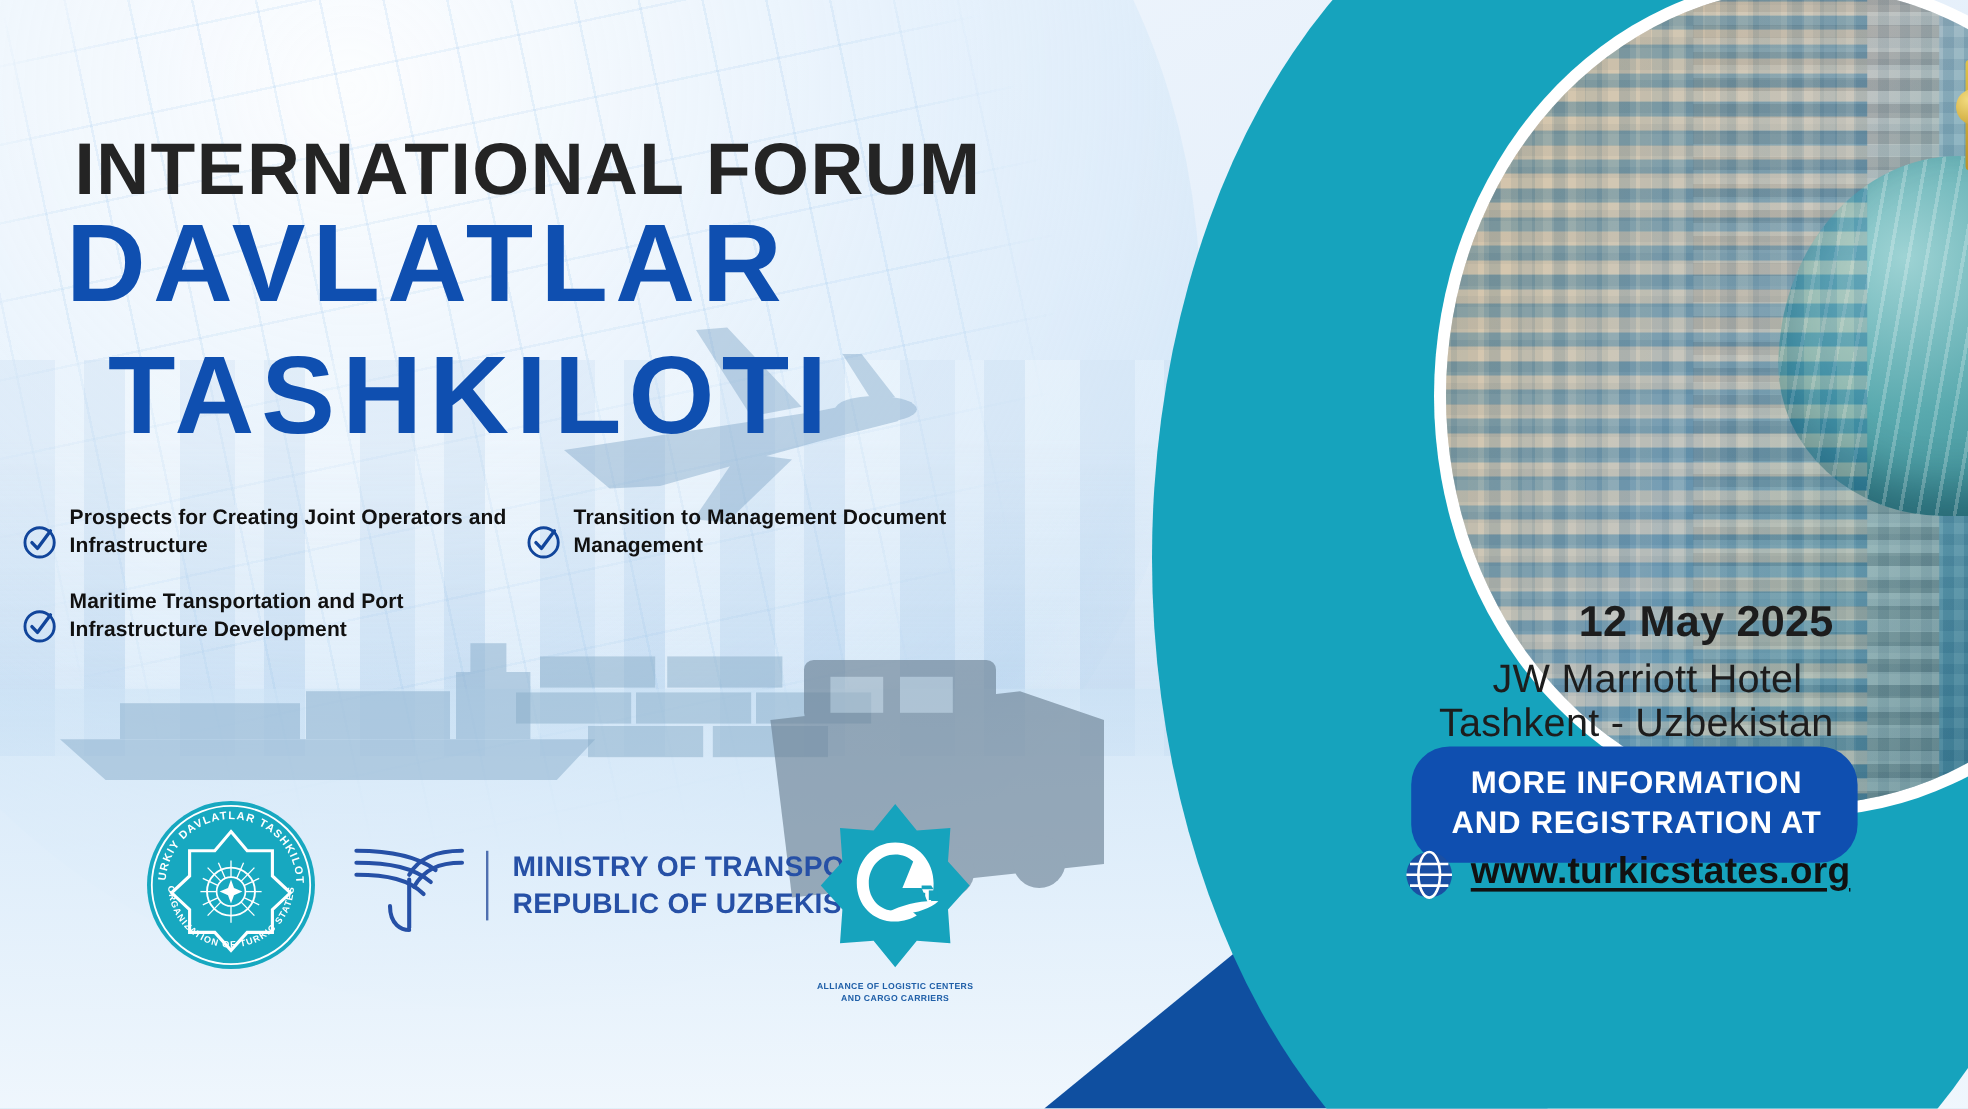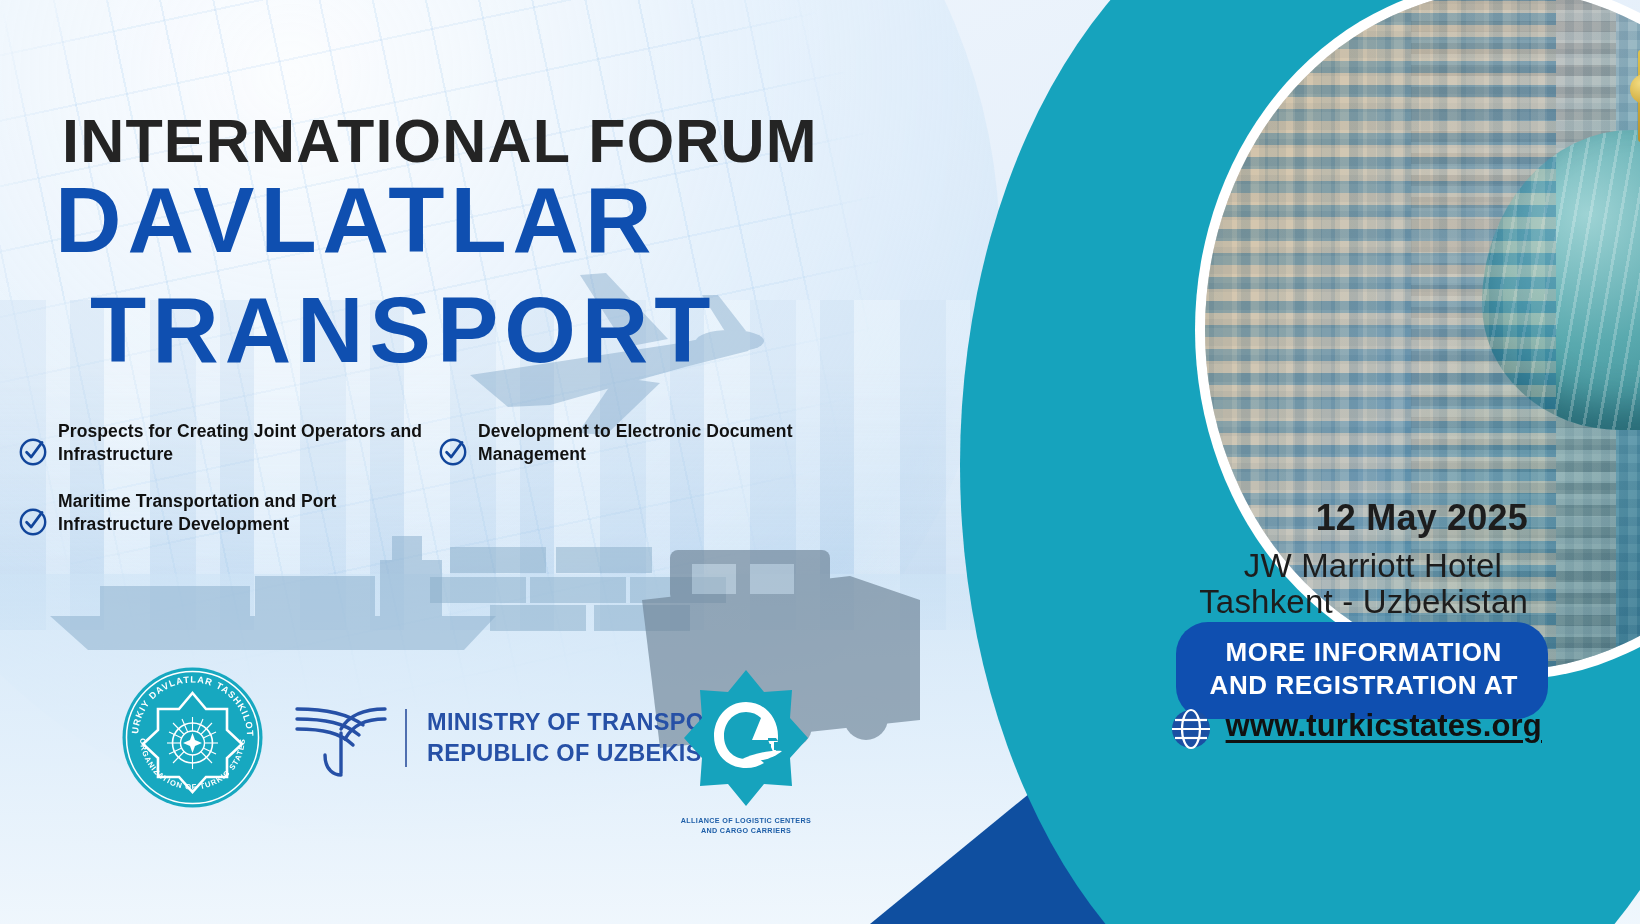--- a/index.html
+++ b/index.html
@@ -269,7 +269,7 @@
 
   <div class="headline-intl">INTERNATIONAL FORUM</div>
   <div class="headline-main">DAVLATLAR</div>
-  <div class="headline-sub">TRANSPORT</div>
+  <div class="headline-sub">TASHKILOTI</div>
 
   <div class="topics">
     <div class="topic">

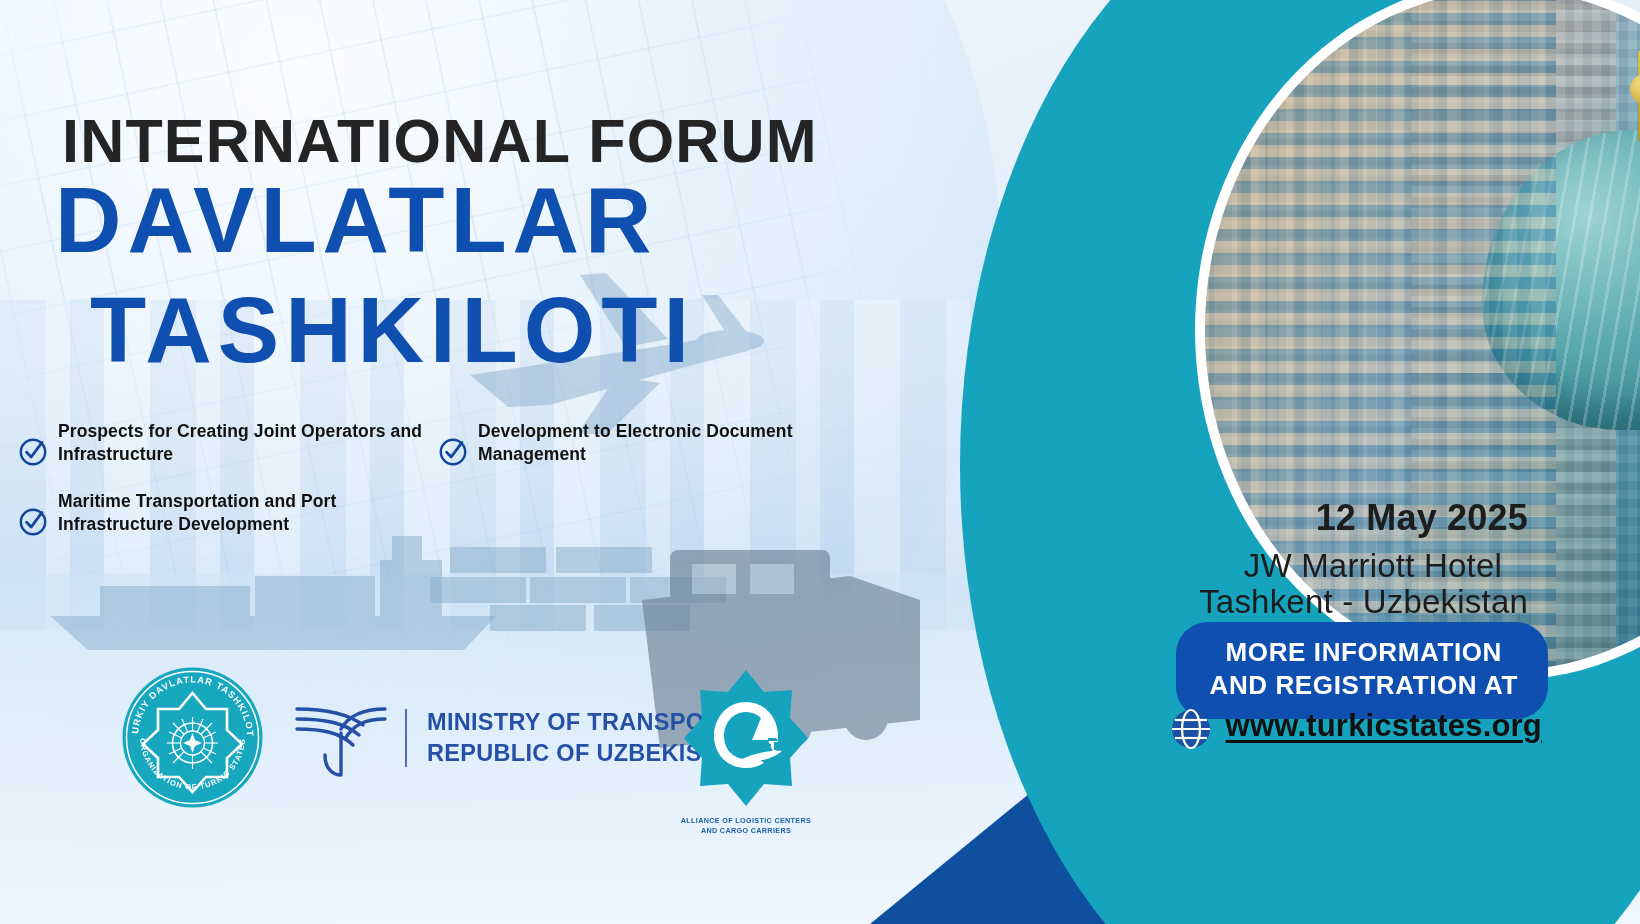--- a/index.html
+++ b/index.html
@@ -284,7 +284,7 @@
         <circle cx="15" cy="16" r="12.2" fill="none" stroke="#11459b" stroke-width="2.4"></circle>
         <path d="M8.6 16.2 L13.2 21 L24 6.4" fill="none" stroke="#11459b" stroke-width="2.8" stroke-linecap="round" stroke-linejoin="round"></path>
       </svg>
-      <div class="topic-label">Development to Electronic Document Management</div>
+      <div class="topic-label">Transition to Management Document Management</div>
     </div>
     <div class="topic">
       <svg class="check-icon" viewBox="0 0 30 30">

